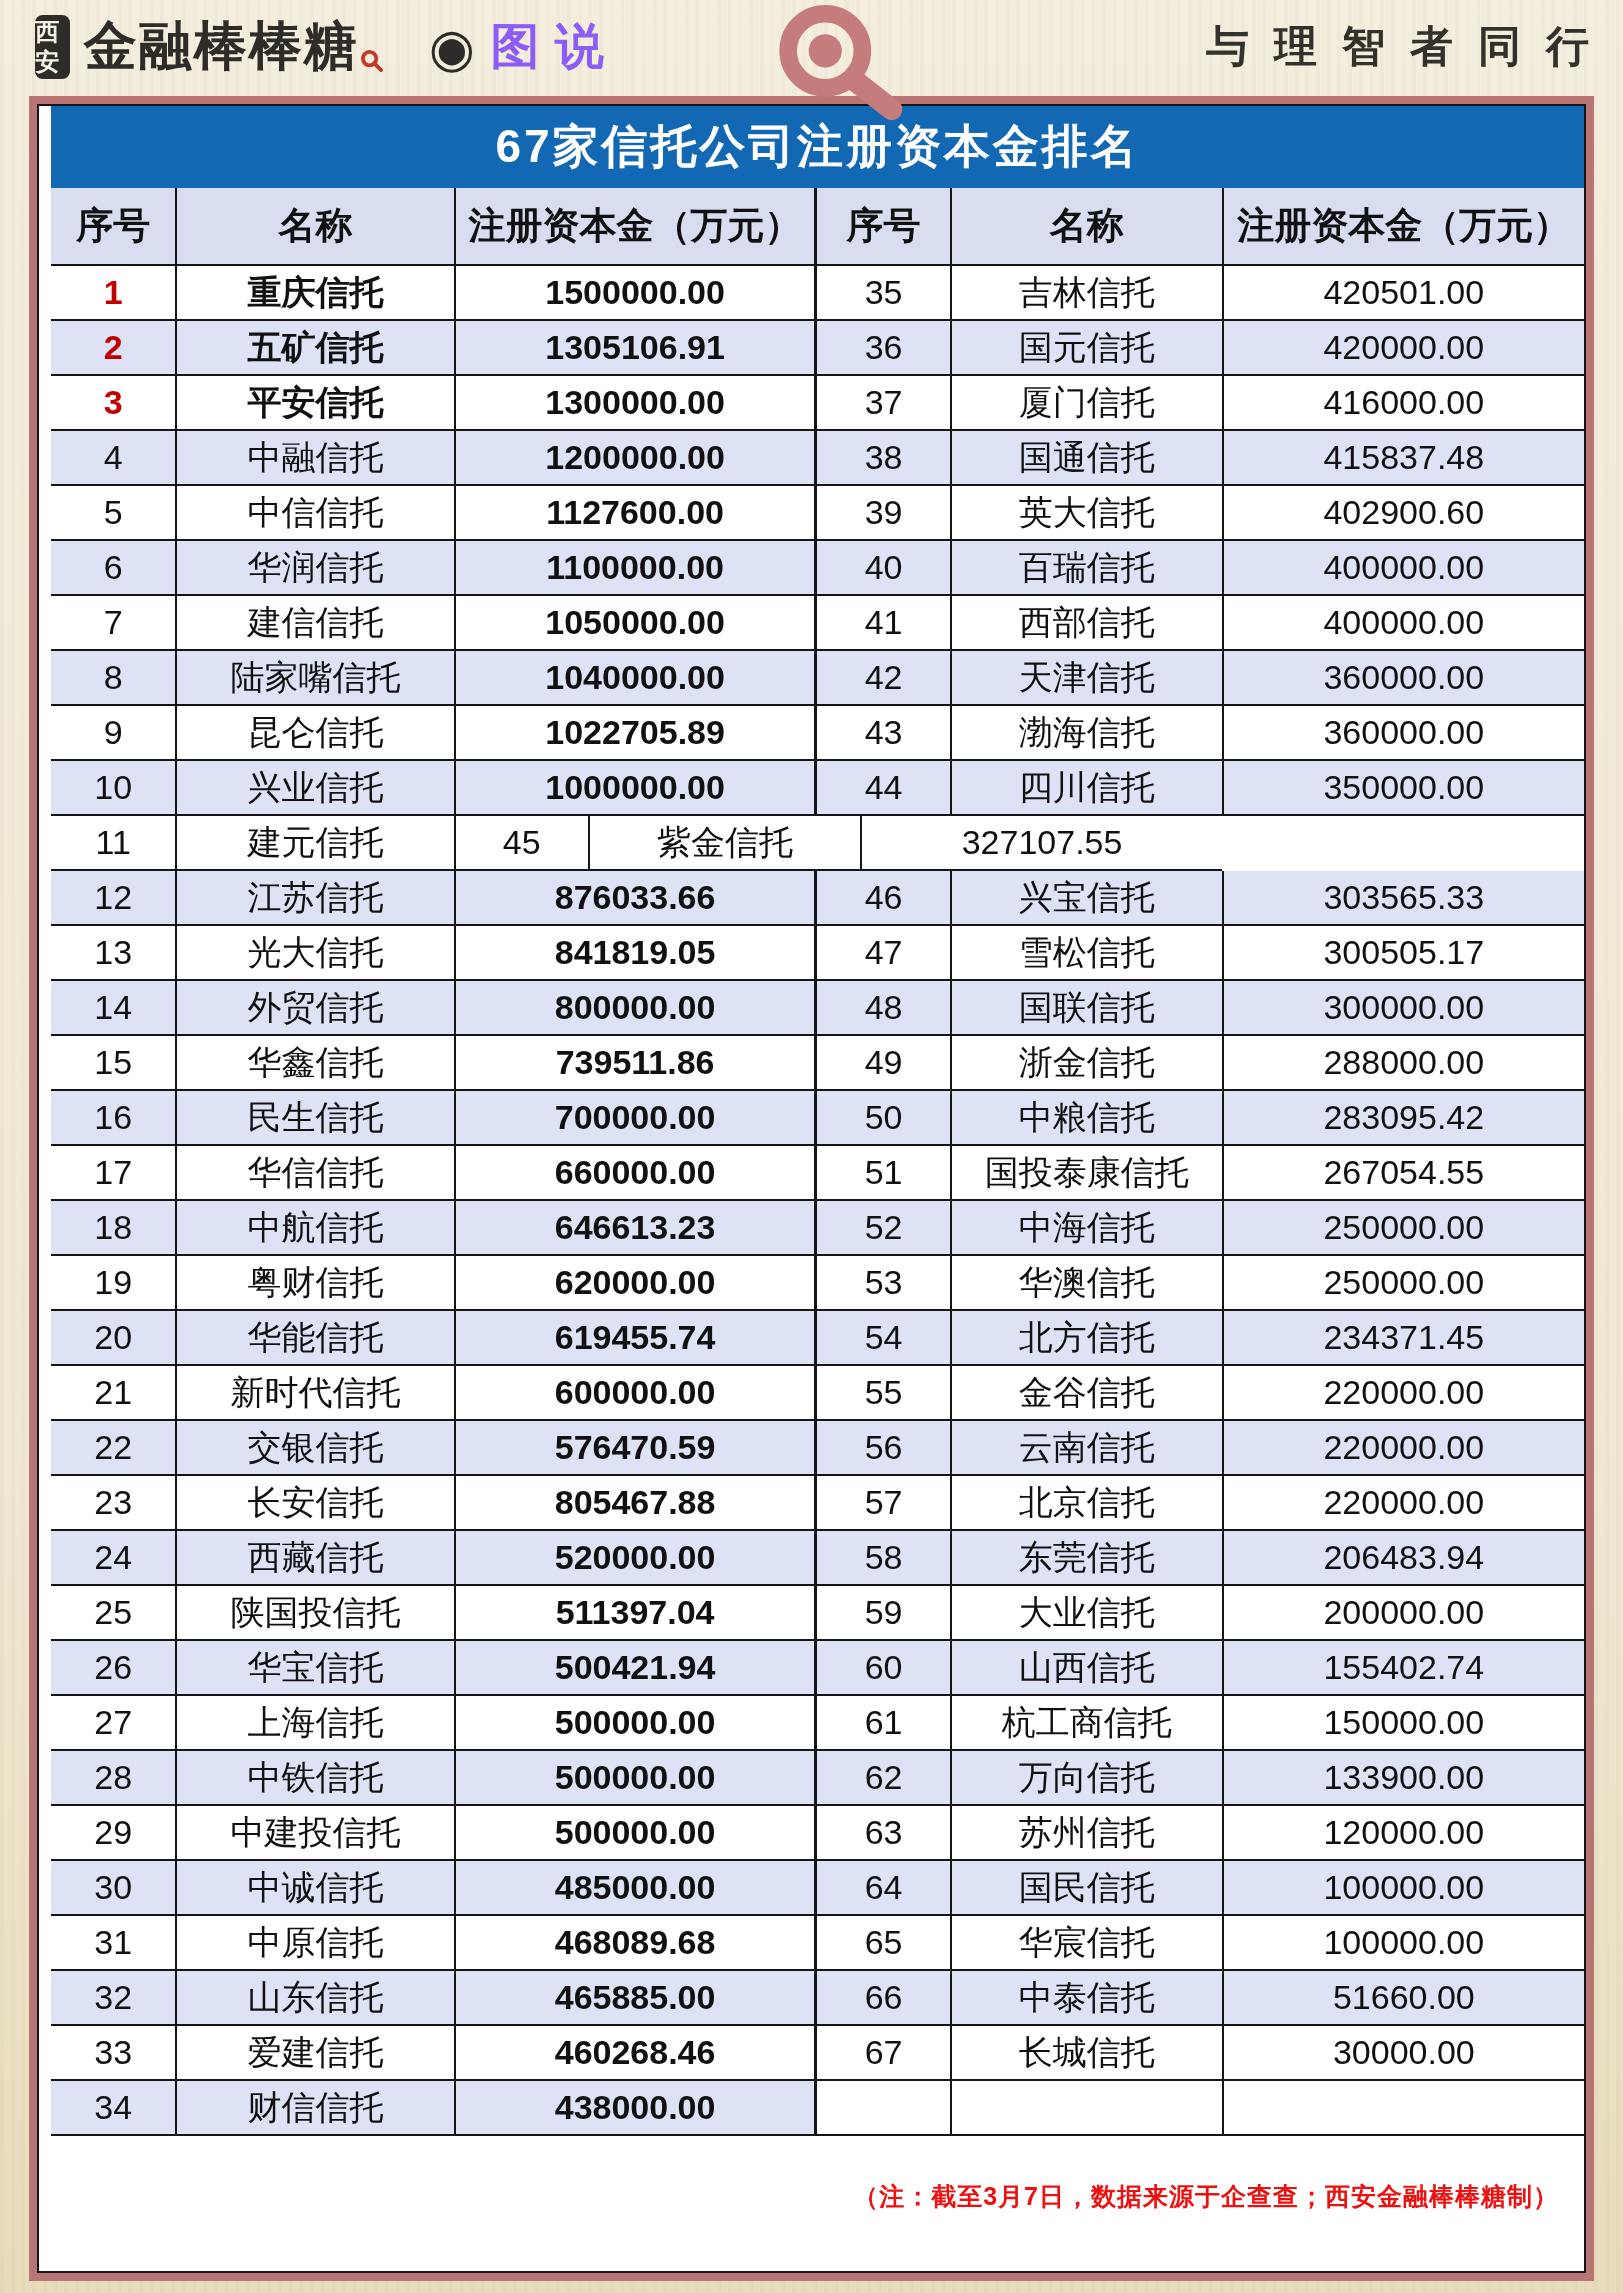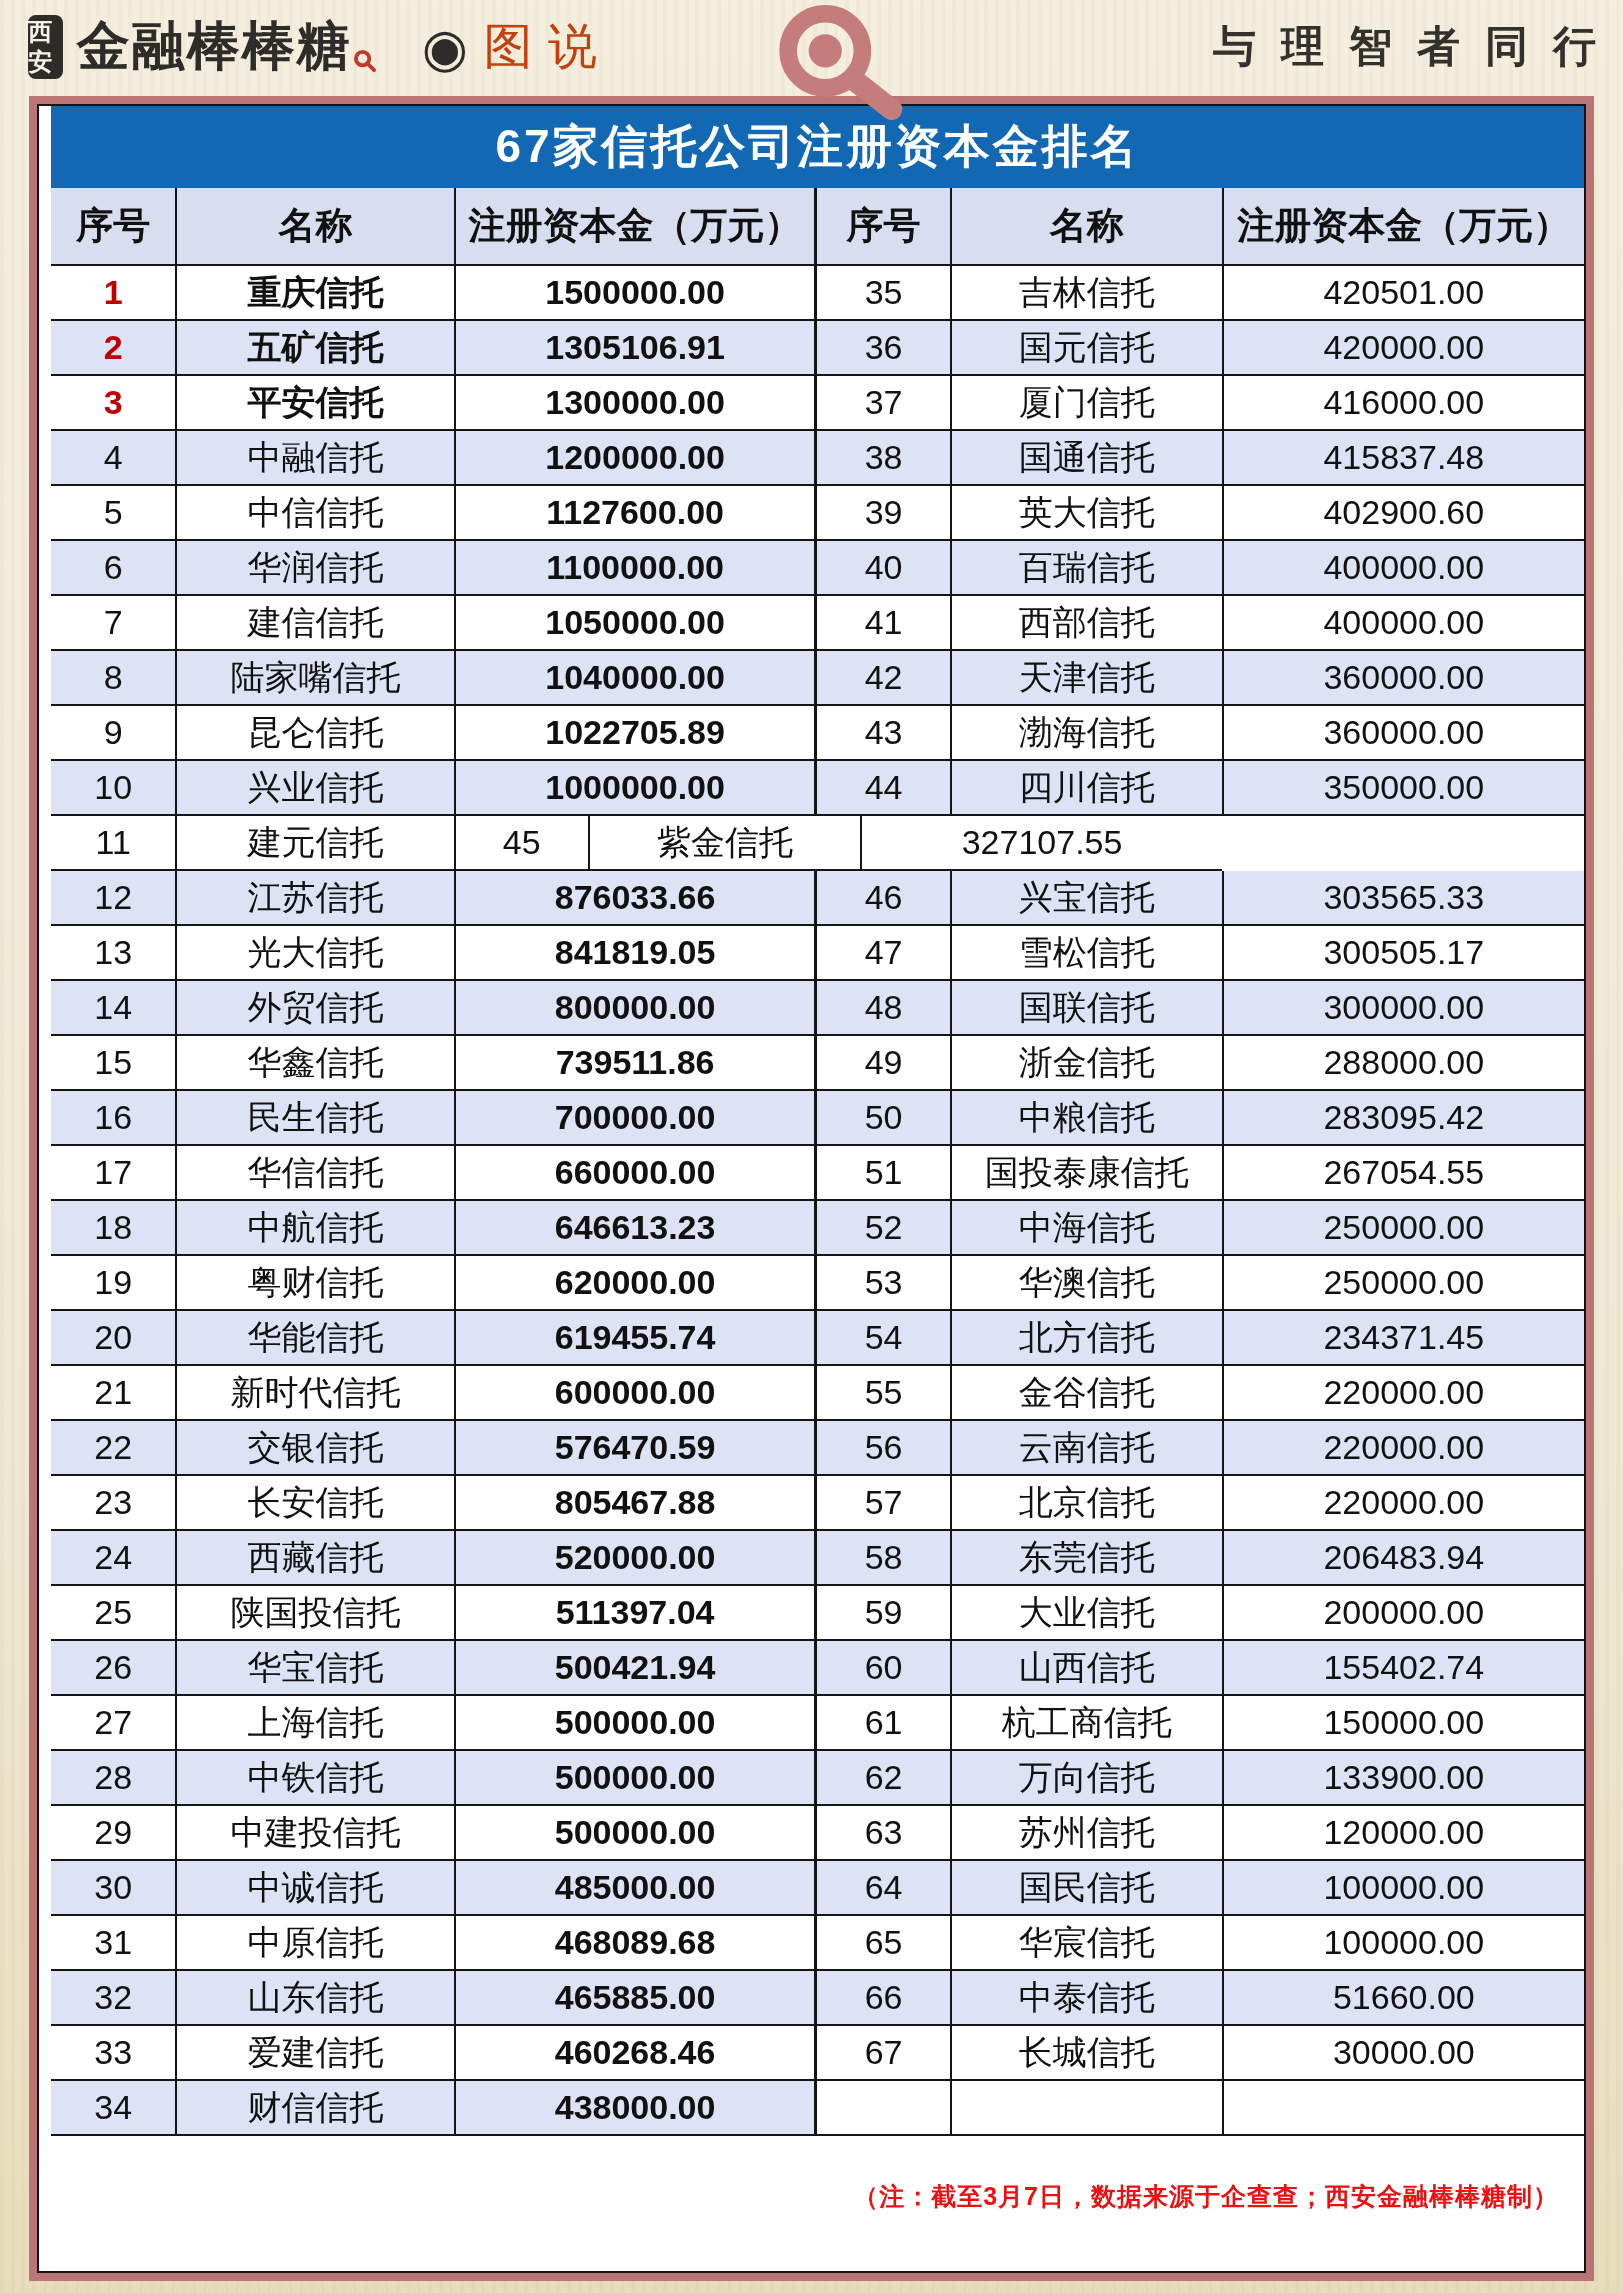--- a/index.html
+++ b/index.html
@@ -16,7 +16,7 @@
   .topbar{
     position:absolute;left:0;top:0;width:1624px;height:94px;
     display:flex;align-items:center;justify-content:space-between;
-    padding:0 28px;box-sizing:border-box;gap:32px;
+    padding:0 35px;box-sizing:border-box;gap:32px;
   }
   .logo-group{display:flex;align-items:center;gap:13.7px;}
   .xian-badge{

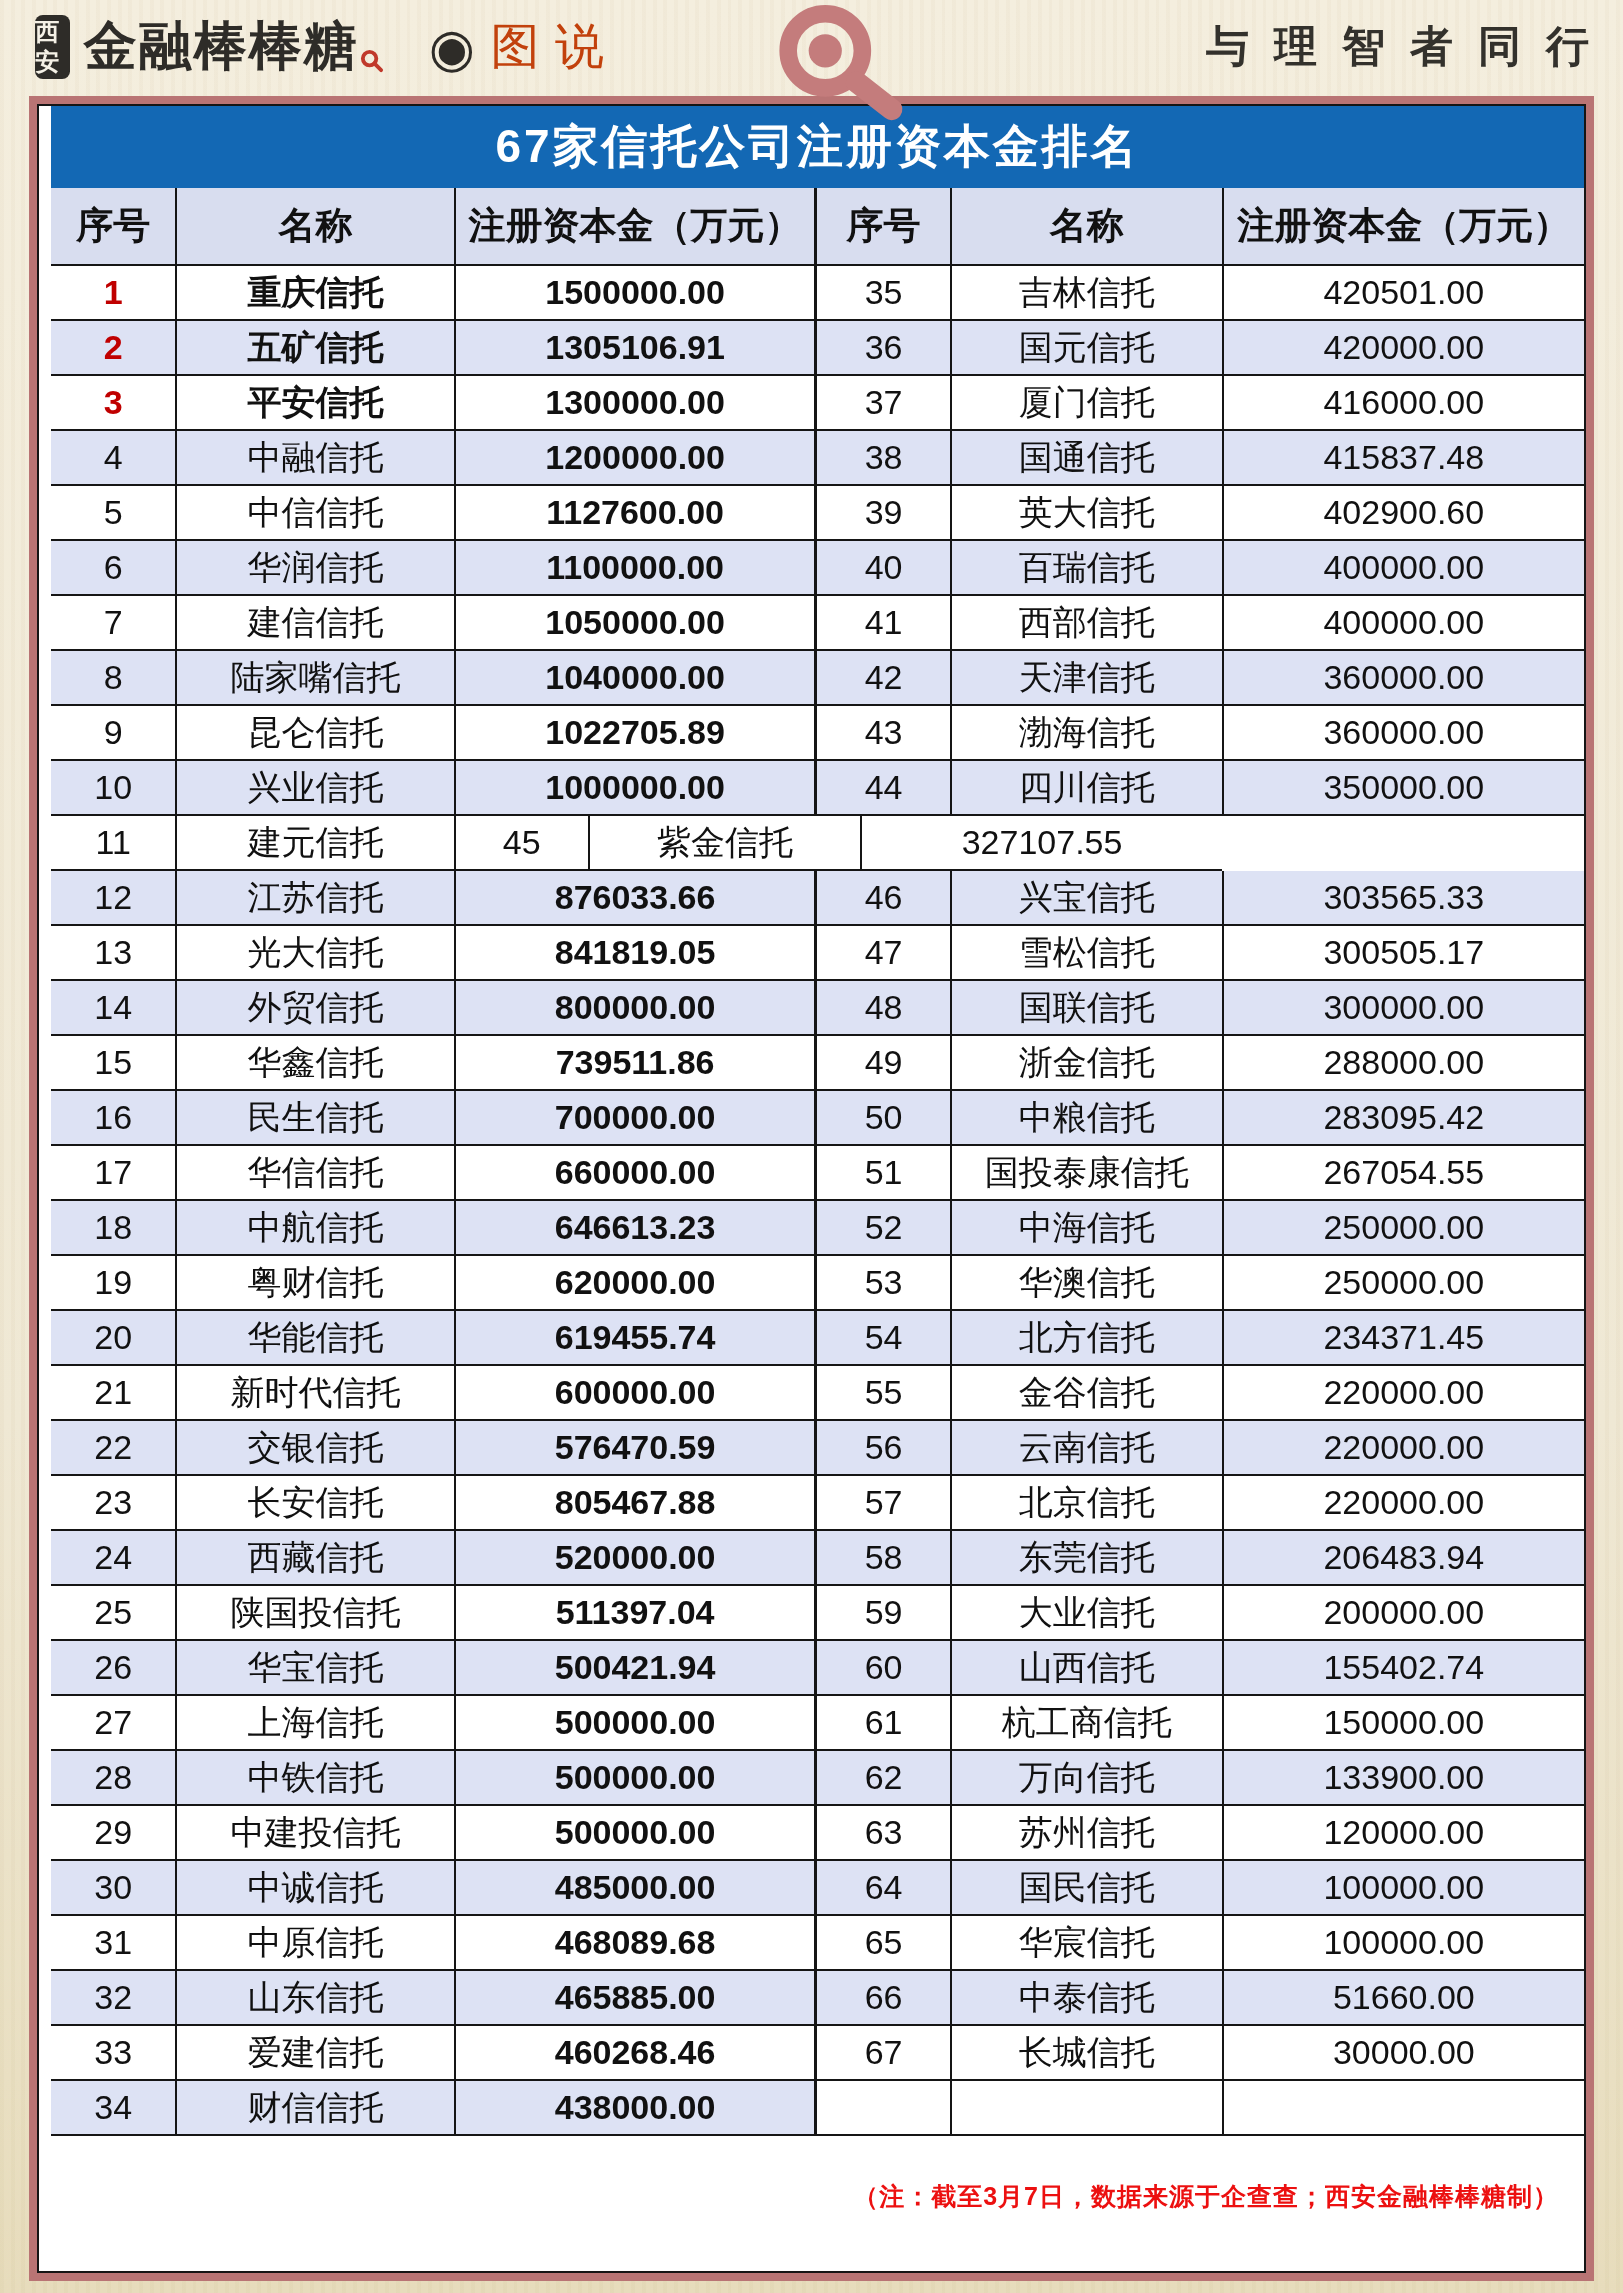--- a/index.html
+++ b/index.html
@@ -28,7 +28,7 @@
   .mini-mag{position:relative;top:13.7px;left:-13.7px;width:25px;height:25px;}
   .tushuo{display:flex;align-items:center;gap:15.6px;margin-left:17.6px;}
   .bullet{font-size:53px;line-height:1;color:#2e2c28;}
-  .tushuo-text{font-size:49px;font-weight:400;color:#c2410c;letter-spacing:15.6px;}
+  .tushuo-text{font-size:49px;font-weight:700;color:#8b5cf6;letter-spacing:15.6px;}
   .slogan{font-size:43px;font-weight:700;color:#33312c;letter-spacing:25px;margin-right:-25px;white-space:nowrap;}
 
   

